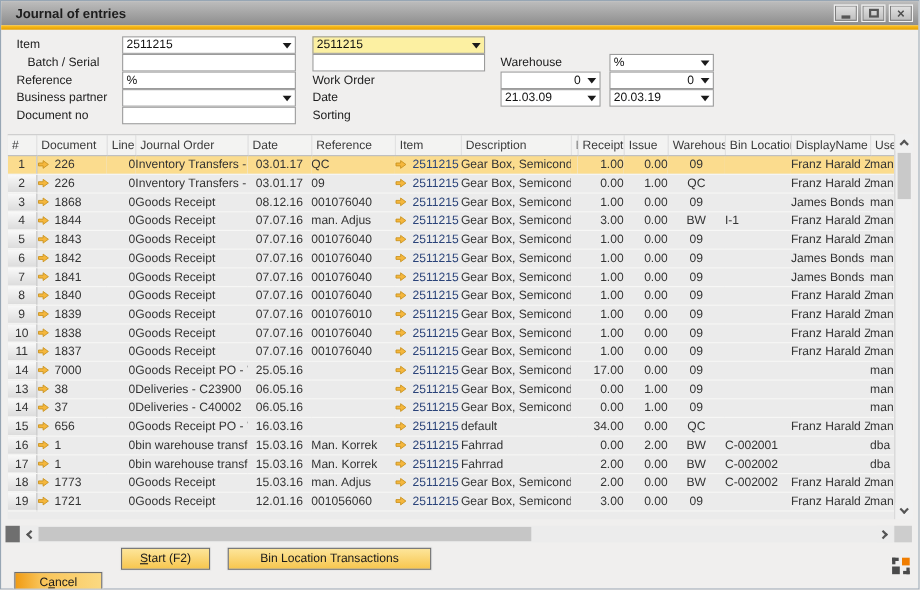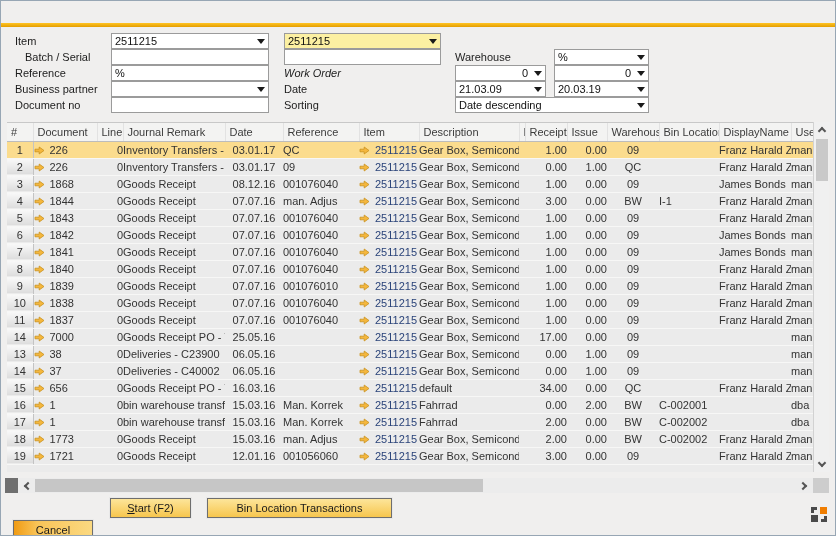--- a/index.html
+++ b/index.html
@@ -82,6 +82,20 @@
 
 <div class="window">
 
+  <div class="titlebar">
+    <span class="title">Journal of entries</span>
+    <div class="winbtns">
+      <div class="winbtn">
+          <span class="glyph-min"></span>
+        </div>
+      <div class="winbtn">
+          <span class="glyph-max"></span>
+        </div>
+      <div class="winbtn">
+          <span style="font-size:12px;">×</span>
+        </div>
+    </div>
+  </div>
   <div class="goldbar"></div>
 
   <span class="flabel" style="left:14px;top:33px;">Item</span>

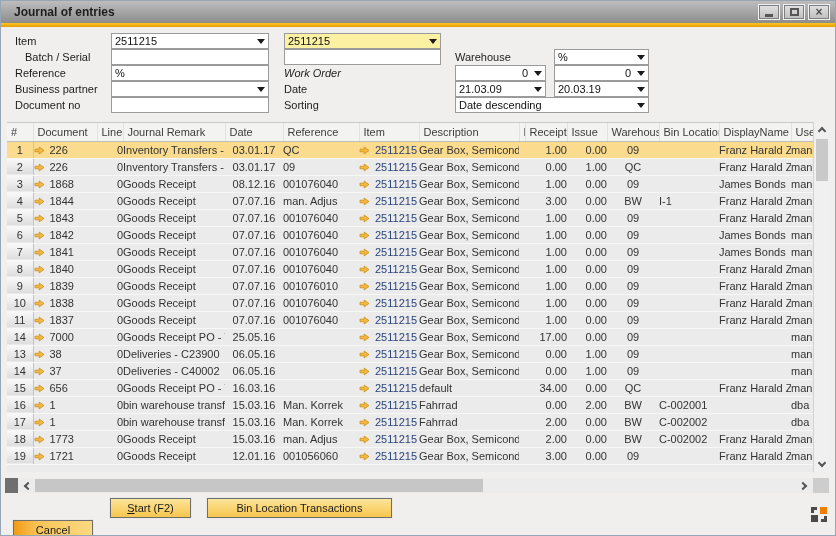--- a/index.html
+++ b/index.html
@@ -110,7 +110,7 @@
 
   <span class="flabel" style="left:14px;top:65px;">Reference</span>
   <div class="ffield" style="left:110px;top:64px;width:158px;"><span>%</span></div>
-  <span class="flabel" style="left:283px;top:65px;font-style:italic;">Work Order</span>
+  <span class="flabel" style="left:283px;top:65px;">Work Order</span>
   <div class="ffield combo num" style="left:454px;top:64px;width:91px;"><span class="val">0</span><span class="arr"></span></div>
   <div class="ffield combo num" style="left:553px;top:64px;width:95px;"><span class="val">0</span><span class="arr"></span></div>
 

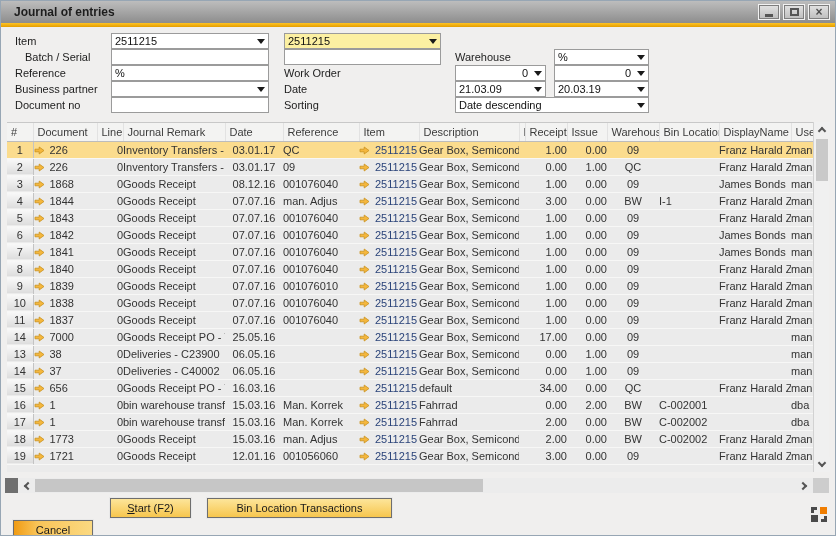--- a/index.html
+++ b/index.html
@@ -123,7 +123,6 @@
   <span class="flabel" style="left:14px;top:97px;">Document no</span>
   <div class="ffield" style="left:110px;top:96px;width:158px;"><span></span></div>
   <span class="flabel" style="left:283px;top:97px;">Sorting</span>
-  <div class="ffield combo" style="left:454px;top:96px;width:194px;"><span>Date descending</span><span class="arr"></span></div>
 
   <div class="grid-wrap">
     <table class="grid">

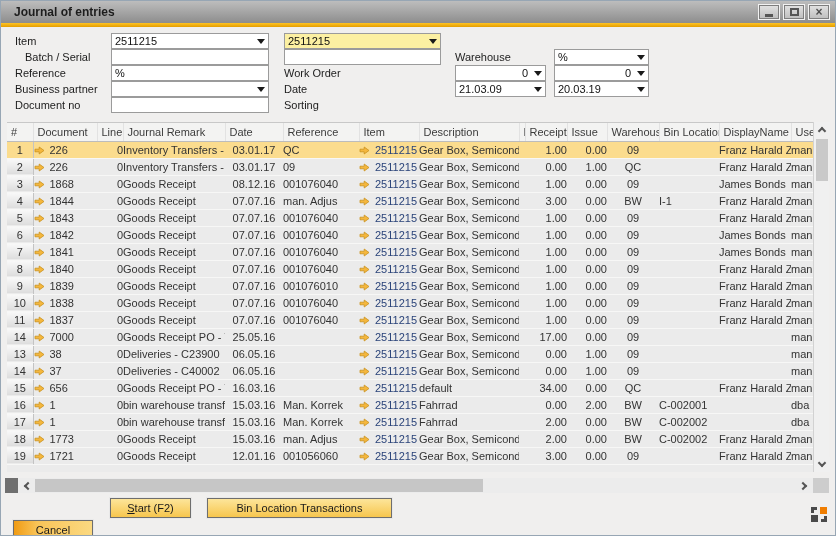--- a/index.html
+++ b/index.html
@@ -148,7 +148,7 @@
             <th class="h-num">#</th>
             <th class="h-document">Document</th>
             <th class="h-line">Line</th>
-            <th class="h-remark">Journal Remark</th>
+            <th class="h-remark">Journal Order</th>
             <th class="h-date">Date</th>
             <th class="h-reference">Reference</th>
             <th class="h-item">Item</th>

